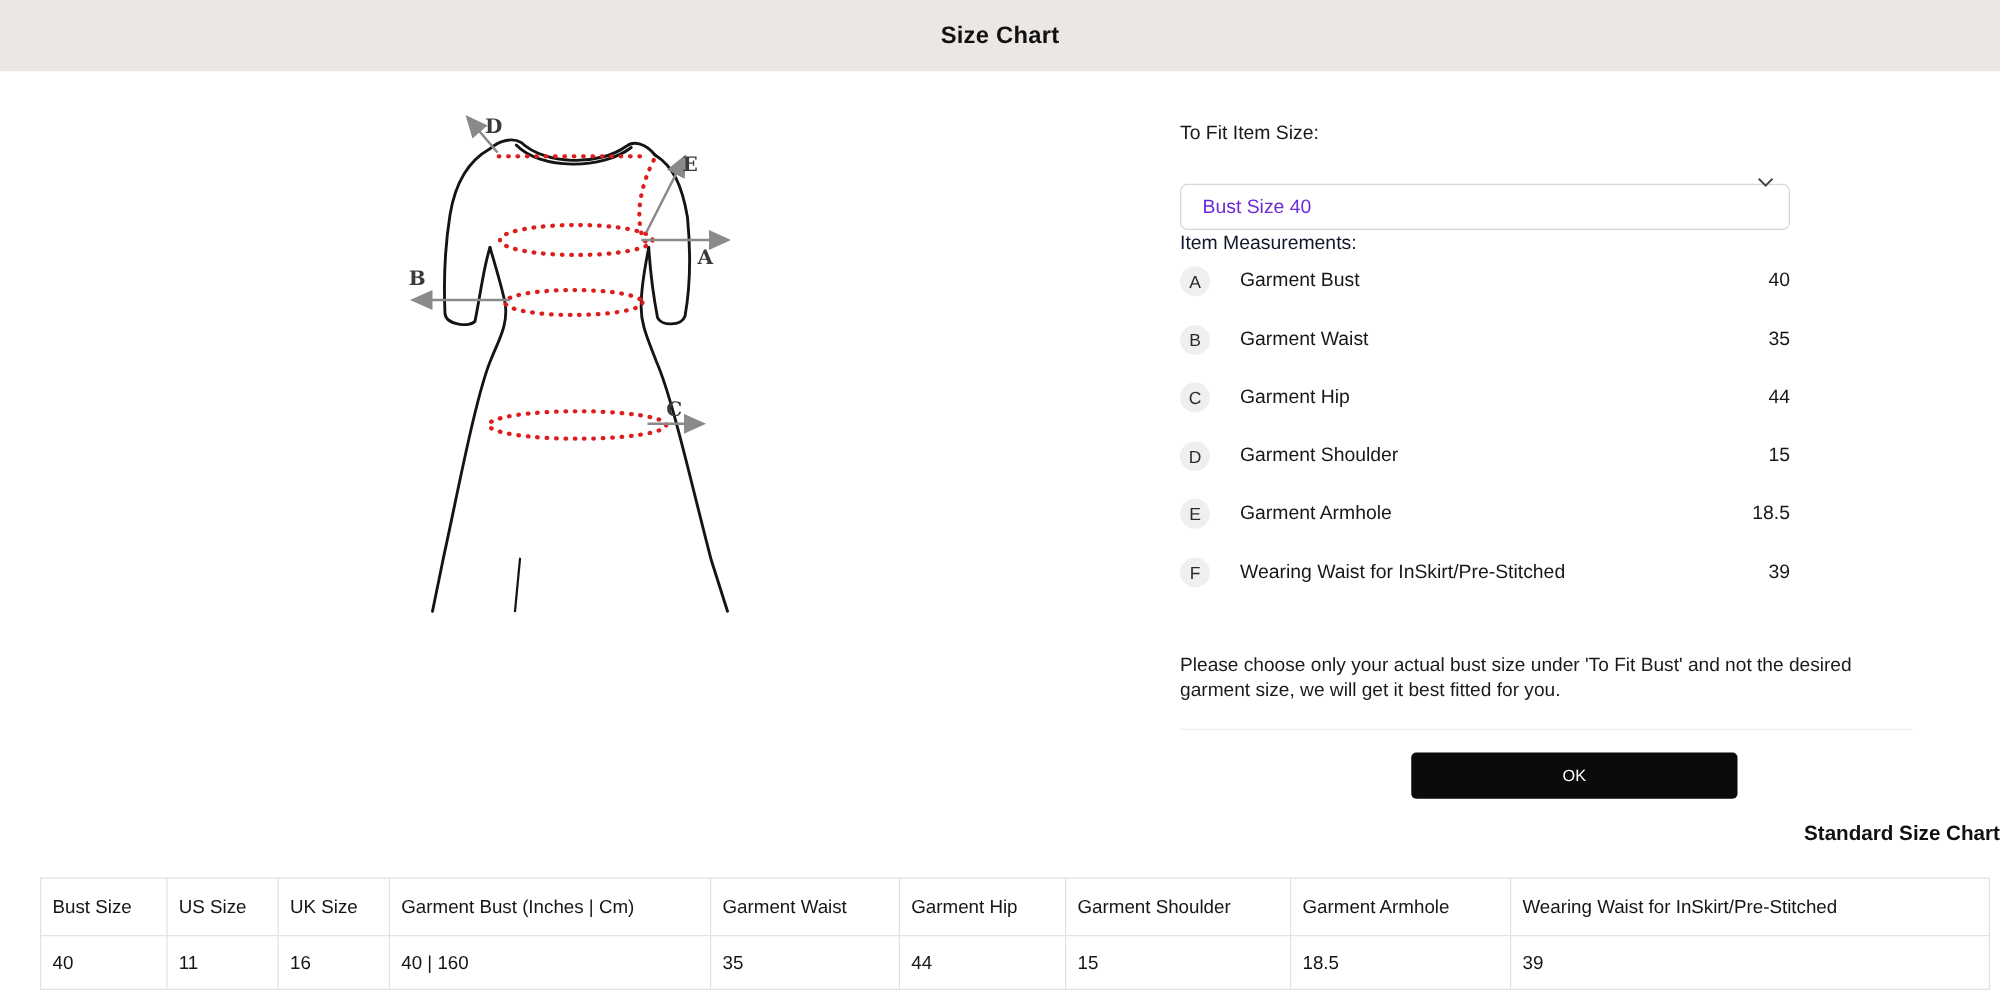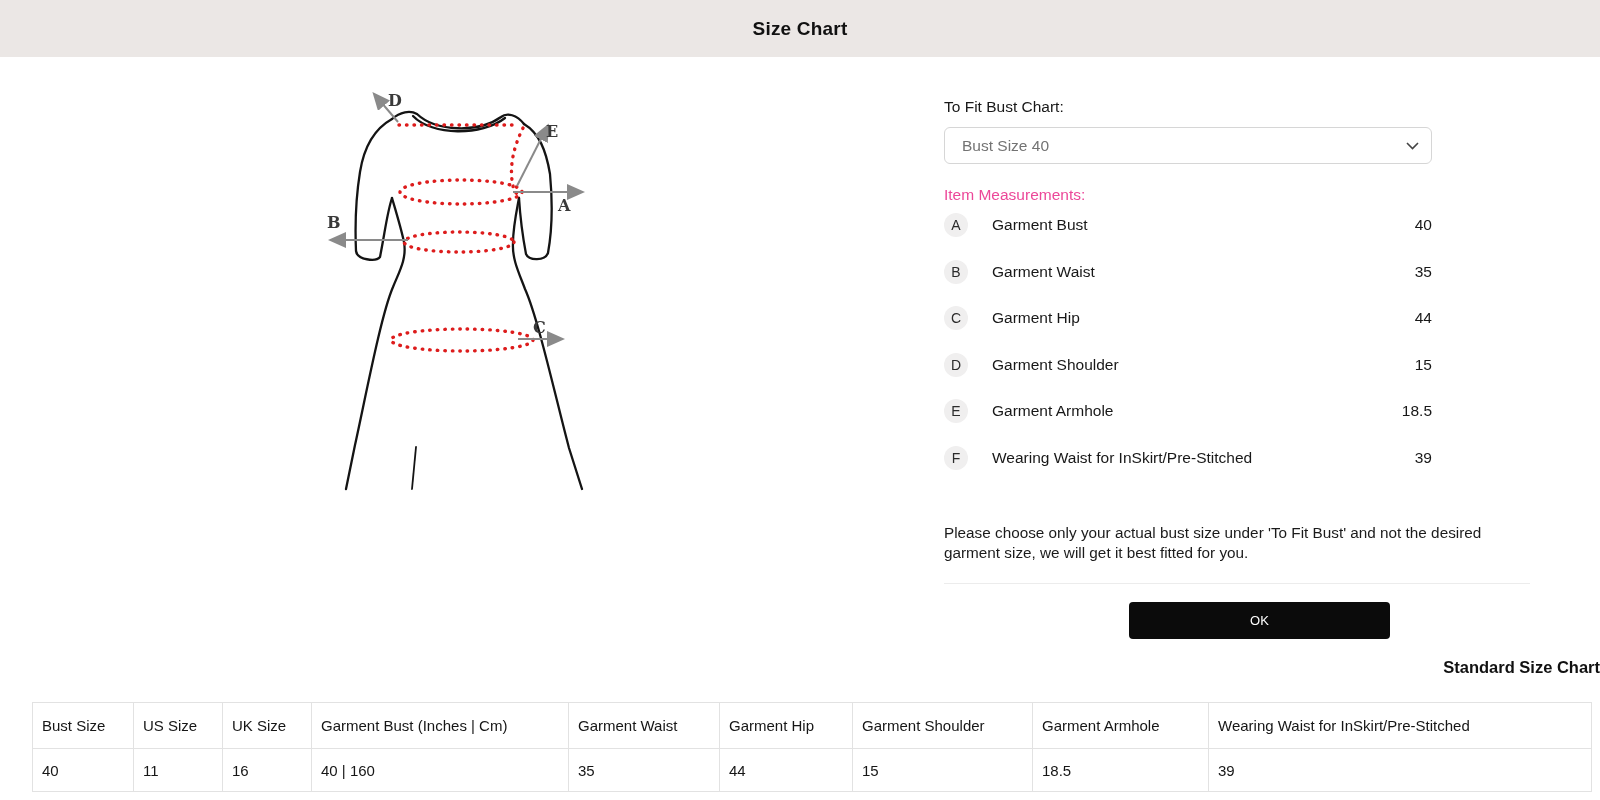--- a/index.html
+++ b/index.html
@@ -95,7 +95,7 @@
     </g>
   </svg>
 
-  <div class="fit-label">To Fit Bust Chart:</div>
+  <div class="fit-label">To Fit Item Size:</div>
 
   <div class="select-wrap">
     <select>

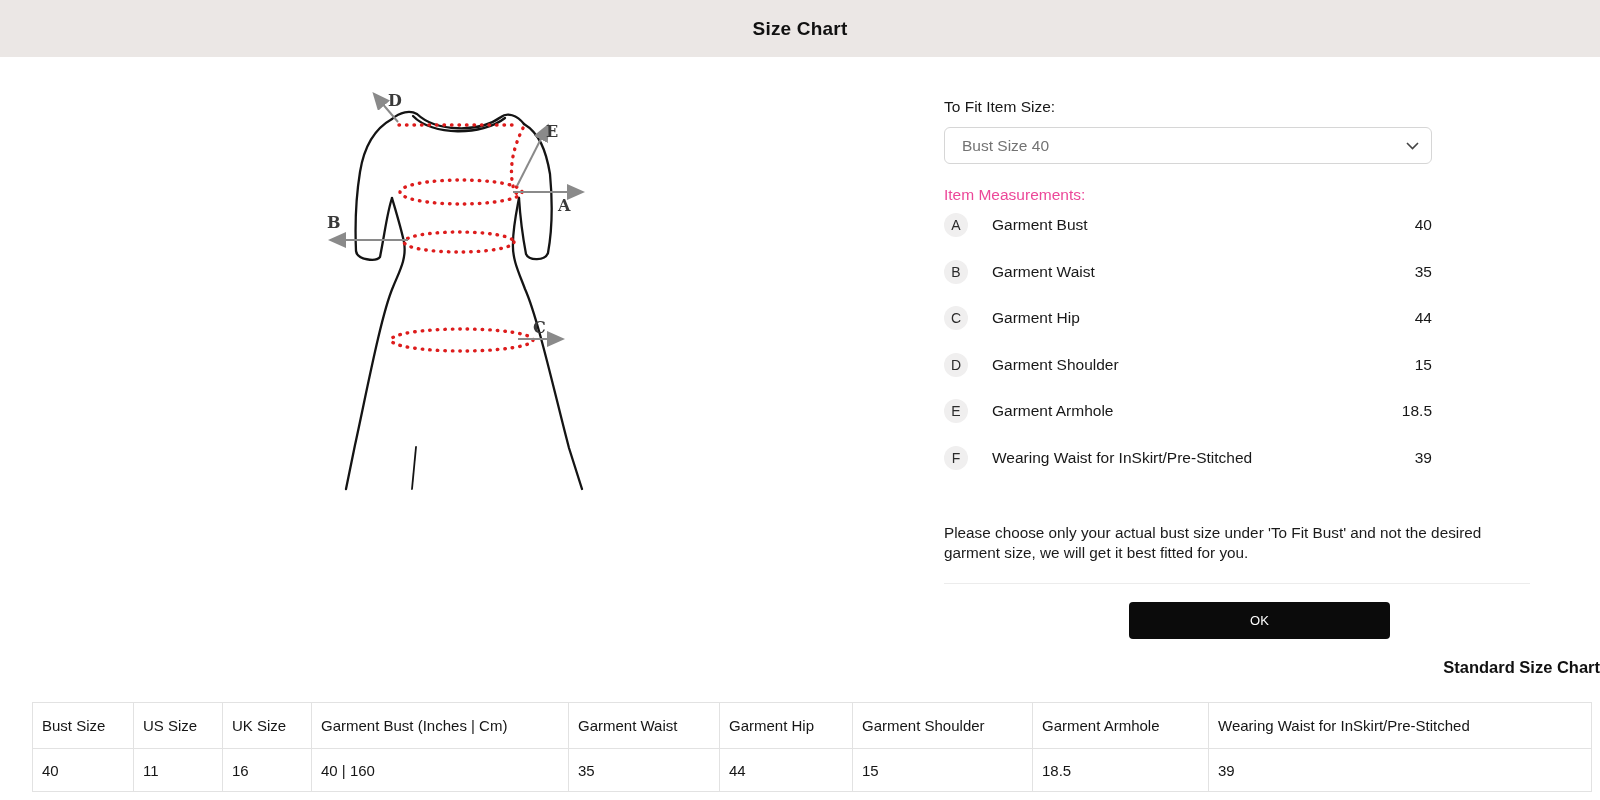--- a/index.html
+++ b/index.html
@@ -18,8 +18,8 @@
   .fit-label{position:absolute;left:944px;top:98px;font-size:15.5px;font-weight:500;color:#181818;}
   .select-wrap{position:absolute;left:944px;top:127px;width:488px;height:37px;}
   .select-wrap select{appearance:none;-webkit-appearance:none;width:100%;height:100%;
-       border:1px solid #d6d6d6;border-radius:6px;background:#fff;color:#737373;
-       font-family:"Liberation Sans",sans-serif;font-size:15.5px;padding:0 34px 0 17px;outline:none;}
+       border:1px solid #d6d6d6;border-radius:6px;background:#fff;color:#6d28d9;
+       font-family:"Liberation Sans",sans-serif;font-size:15.5px;padding:0 34px 0 17px;outline:none;margin-top:20px;}
   .select-wrap .chev{position:absolute;right:13px;top:15px;pointer-events:none;}
 
   .meas-label{position:absolute;left:944px;top:186px;font-size:15.5px;font-weight:500;color:#ec4899;}

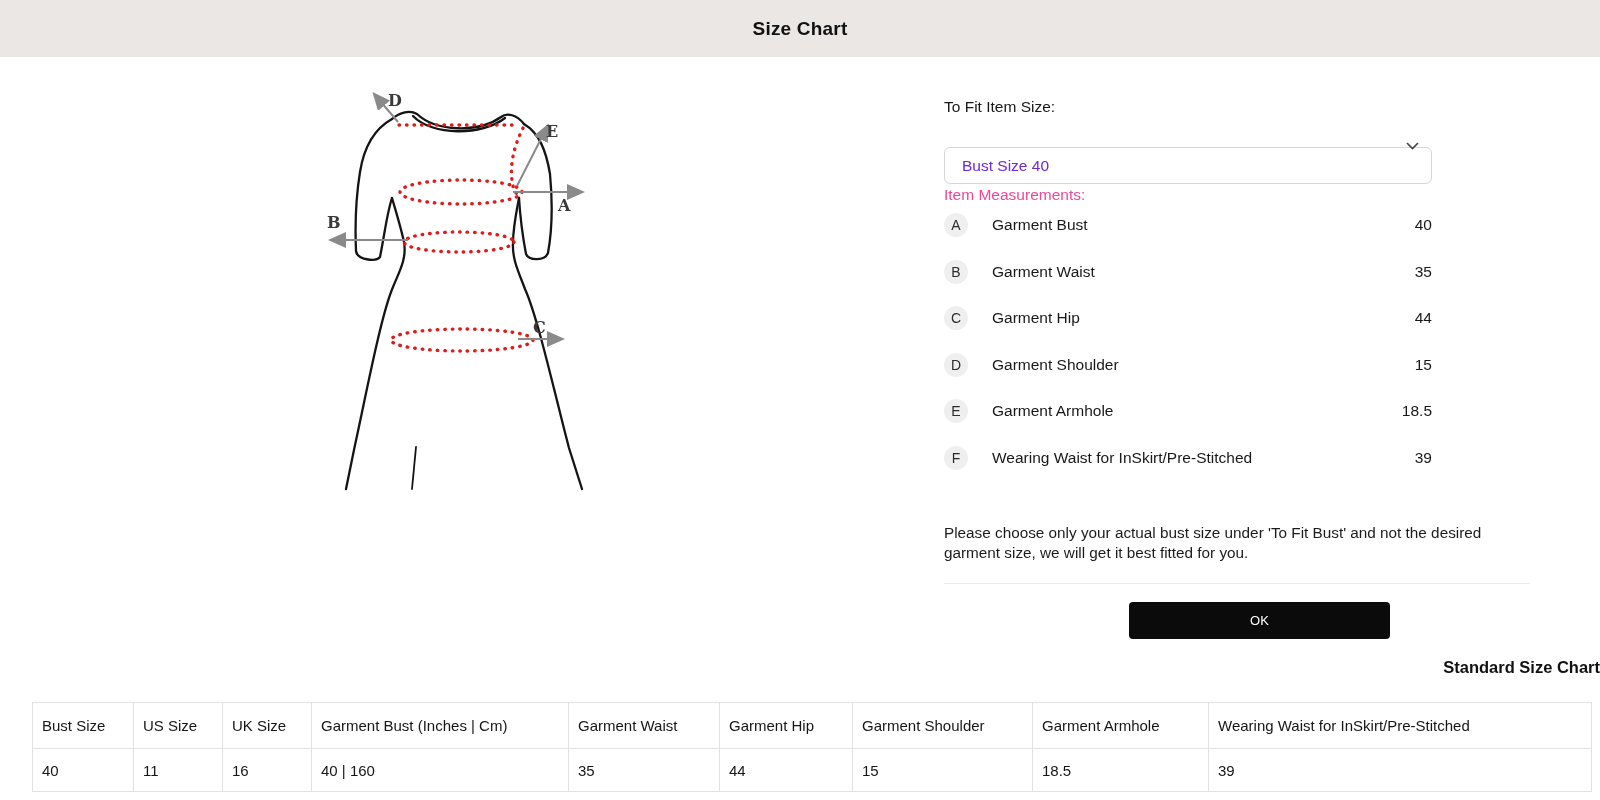--- a/index.html
+++ b/index.html
@@ -22,7 +22,7 @@
        font-family:"Liberation Sans",sans-serif;font-size:15.5px;padding:0 34px 0 17px;outline:none;margin-top:20px;}
   .select-wrap .chev{position:absolute;right:13px;top:15px;pointer-events:none;}
 
-  .meas-label{position:absolute;left:944px;top:186px;font-size:15.5px;font-weight:500;color:#ec4899;}
+  .meas-label{position:absolute;left:944px;top:186px;font-size:15.5px;font-weight:500;color:#0f172a;}
   .meas-list{position:absolute;left:944px;top:202px;width:488px;}
   .mrow{display:flex;align-items:center;height:46.5px;}
   .badge{width:24px;height:24px;border-radius:50%;background:#f0efef;color:#2b2b2b;

